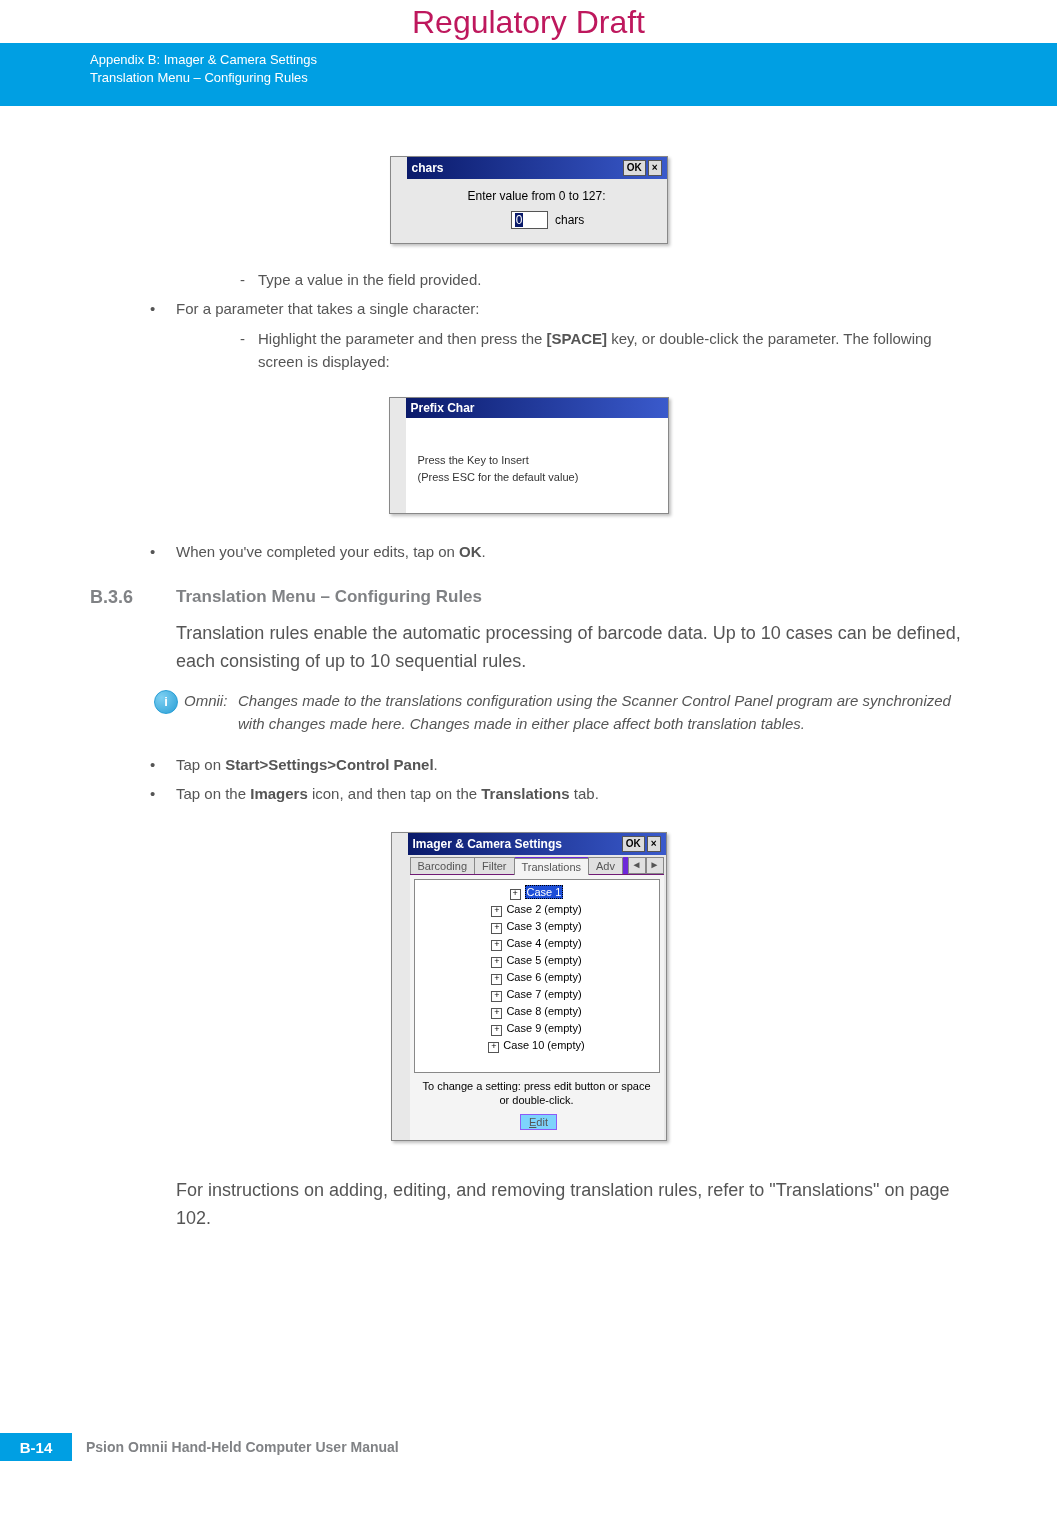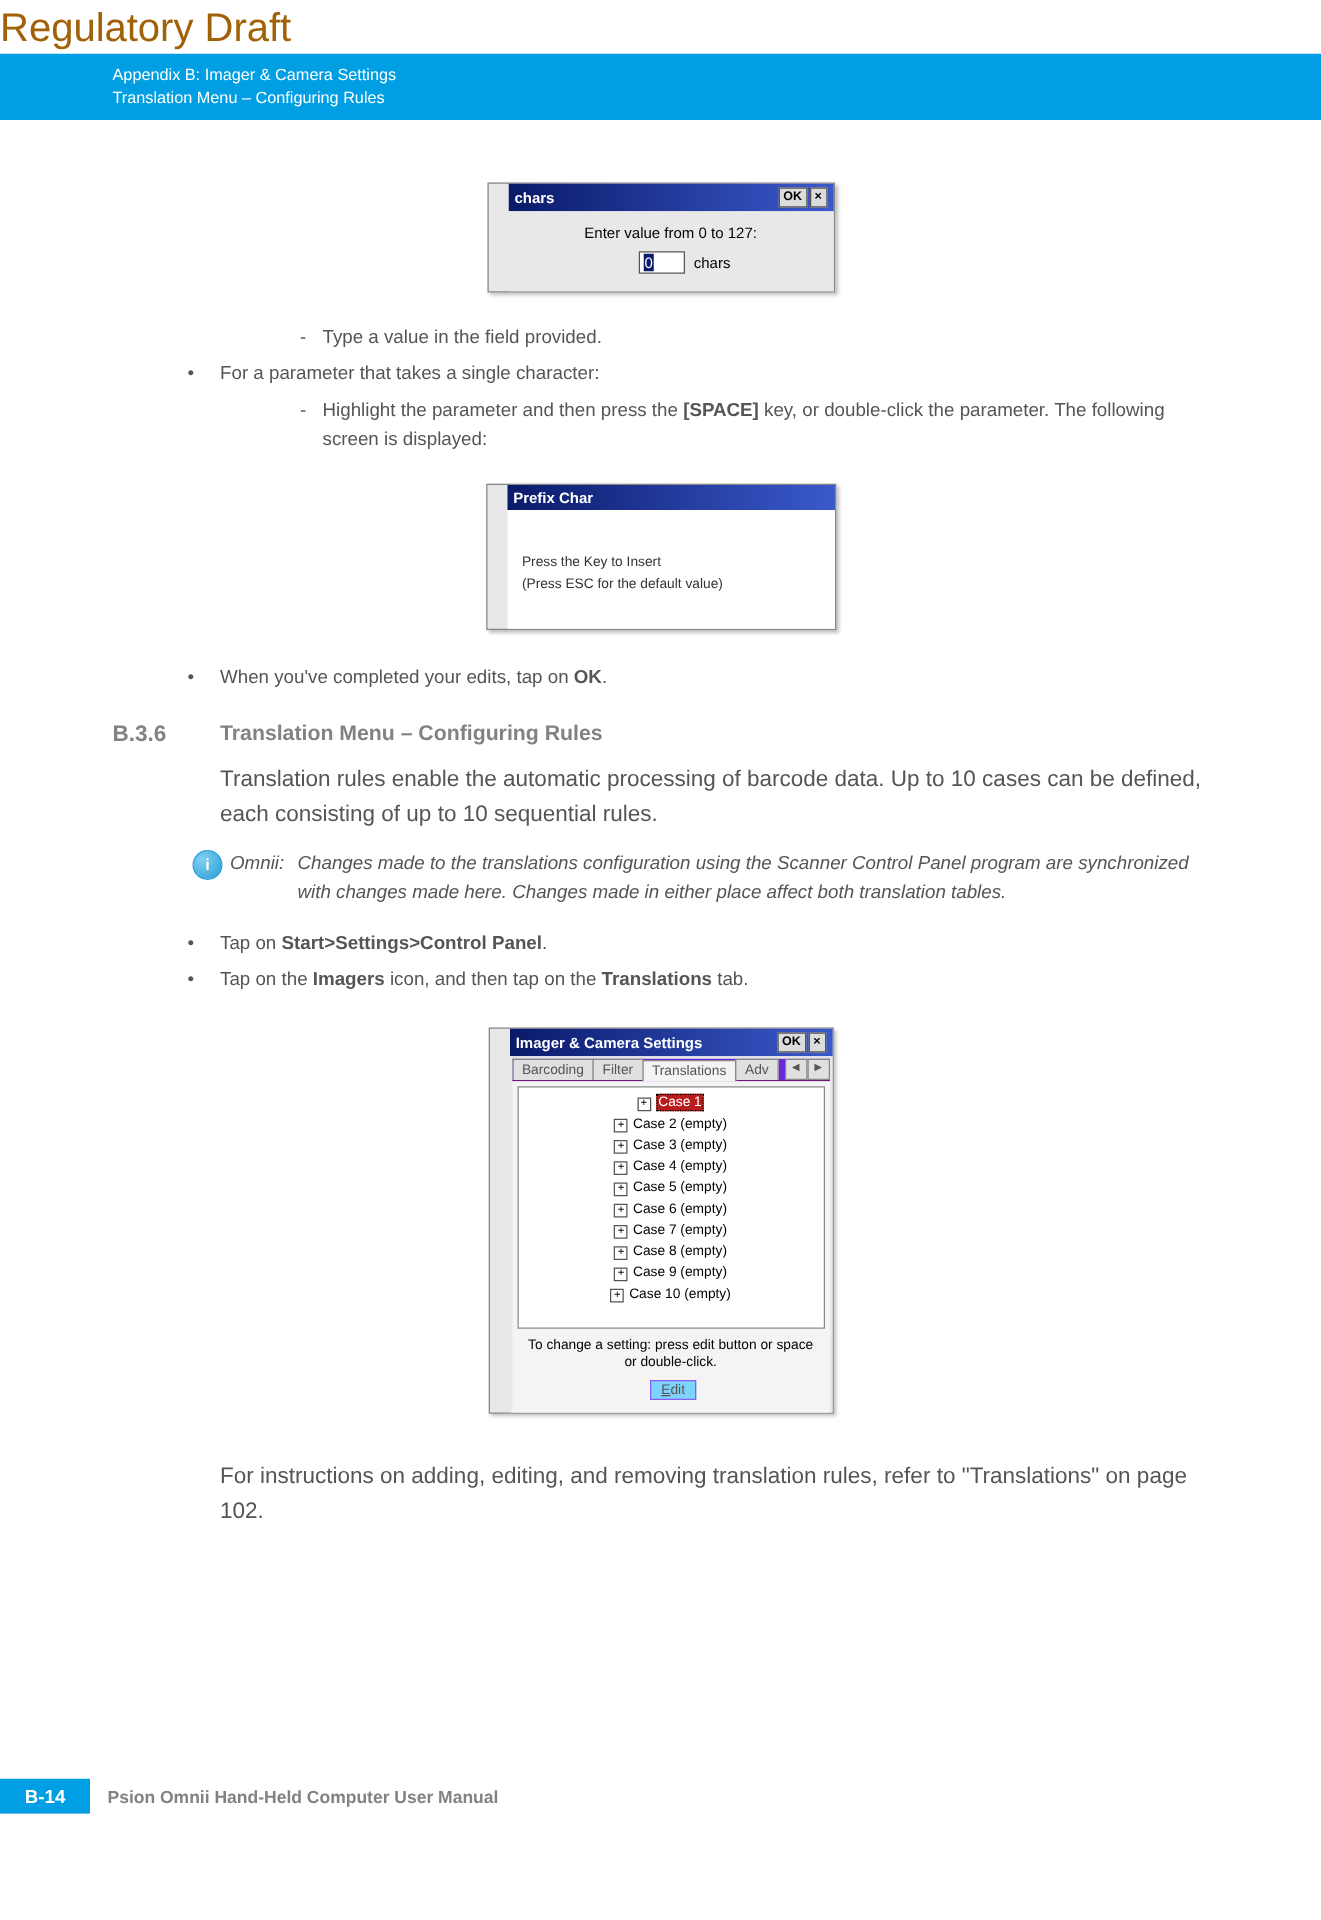--- a/index.html
+++ b/index.html
@@ -11,8 +11,9 @@
     width: 1057px;
   }
   .watermark {
+    text-align: center;
     font-size: 32px;
-    color: #a16207;
+    color: #be185d;
     font-weight: 400;
     padding-top: 4px;
     padding-bottom: 2px;

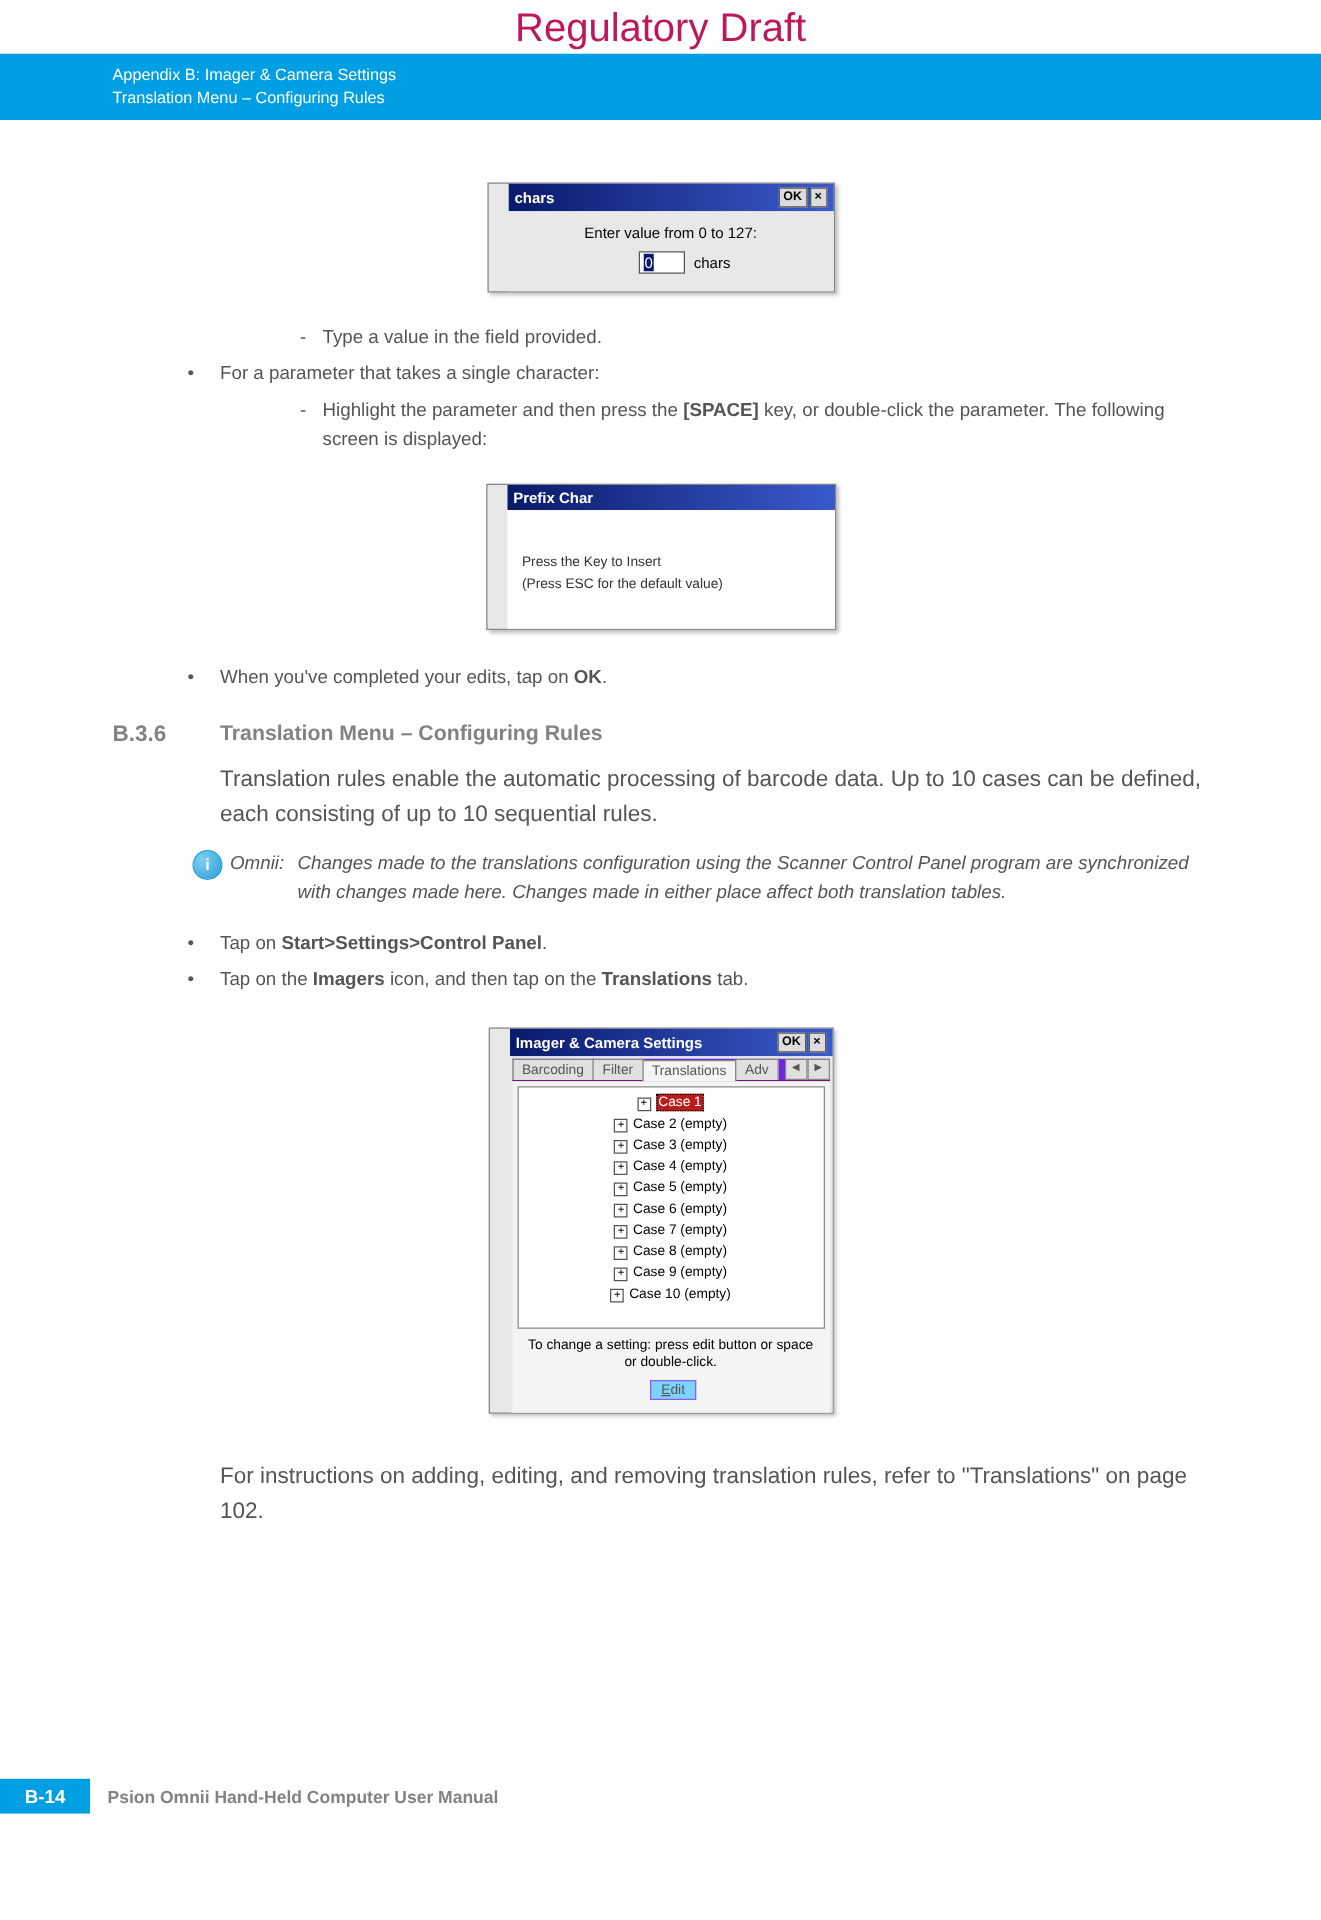--- a/index.html
+++ b/index.html
@@ -21,7 +21,7 @@
   .top-bar {
     background: #009fe3;
     color: #fff;
-    padding: 8px 16px 10px 90px;
+    padding: 8px 16px 20px 90px;
     font-size: 13px;
     line-height: 1.35;
   }

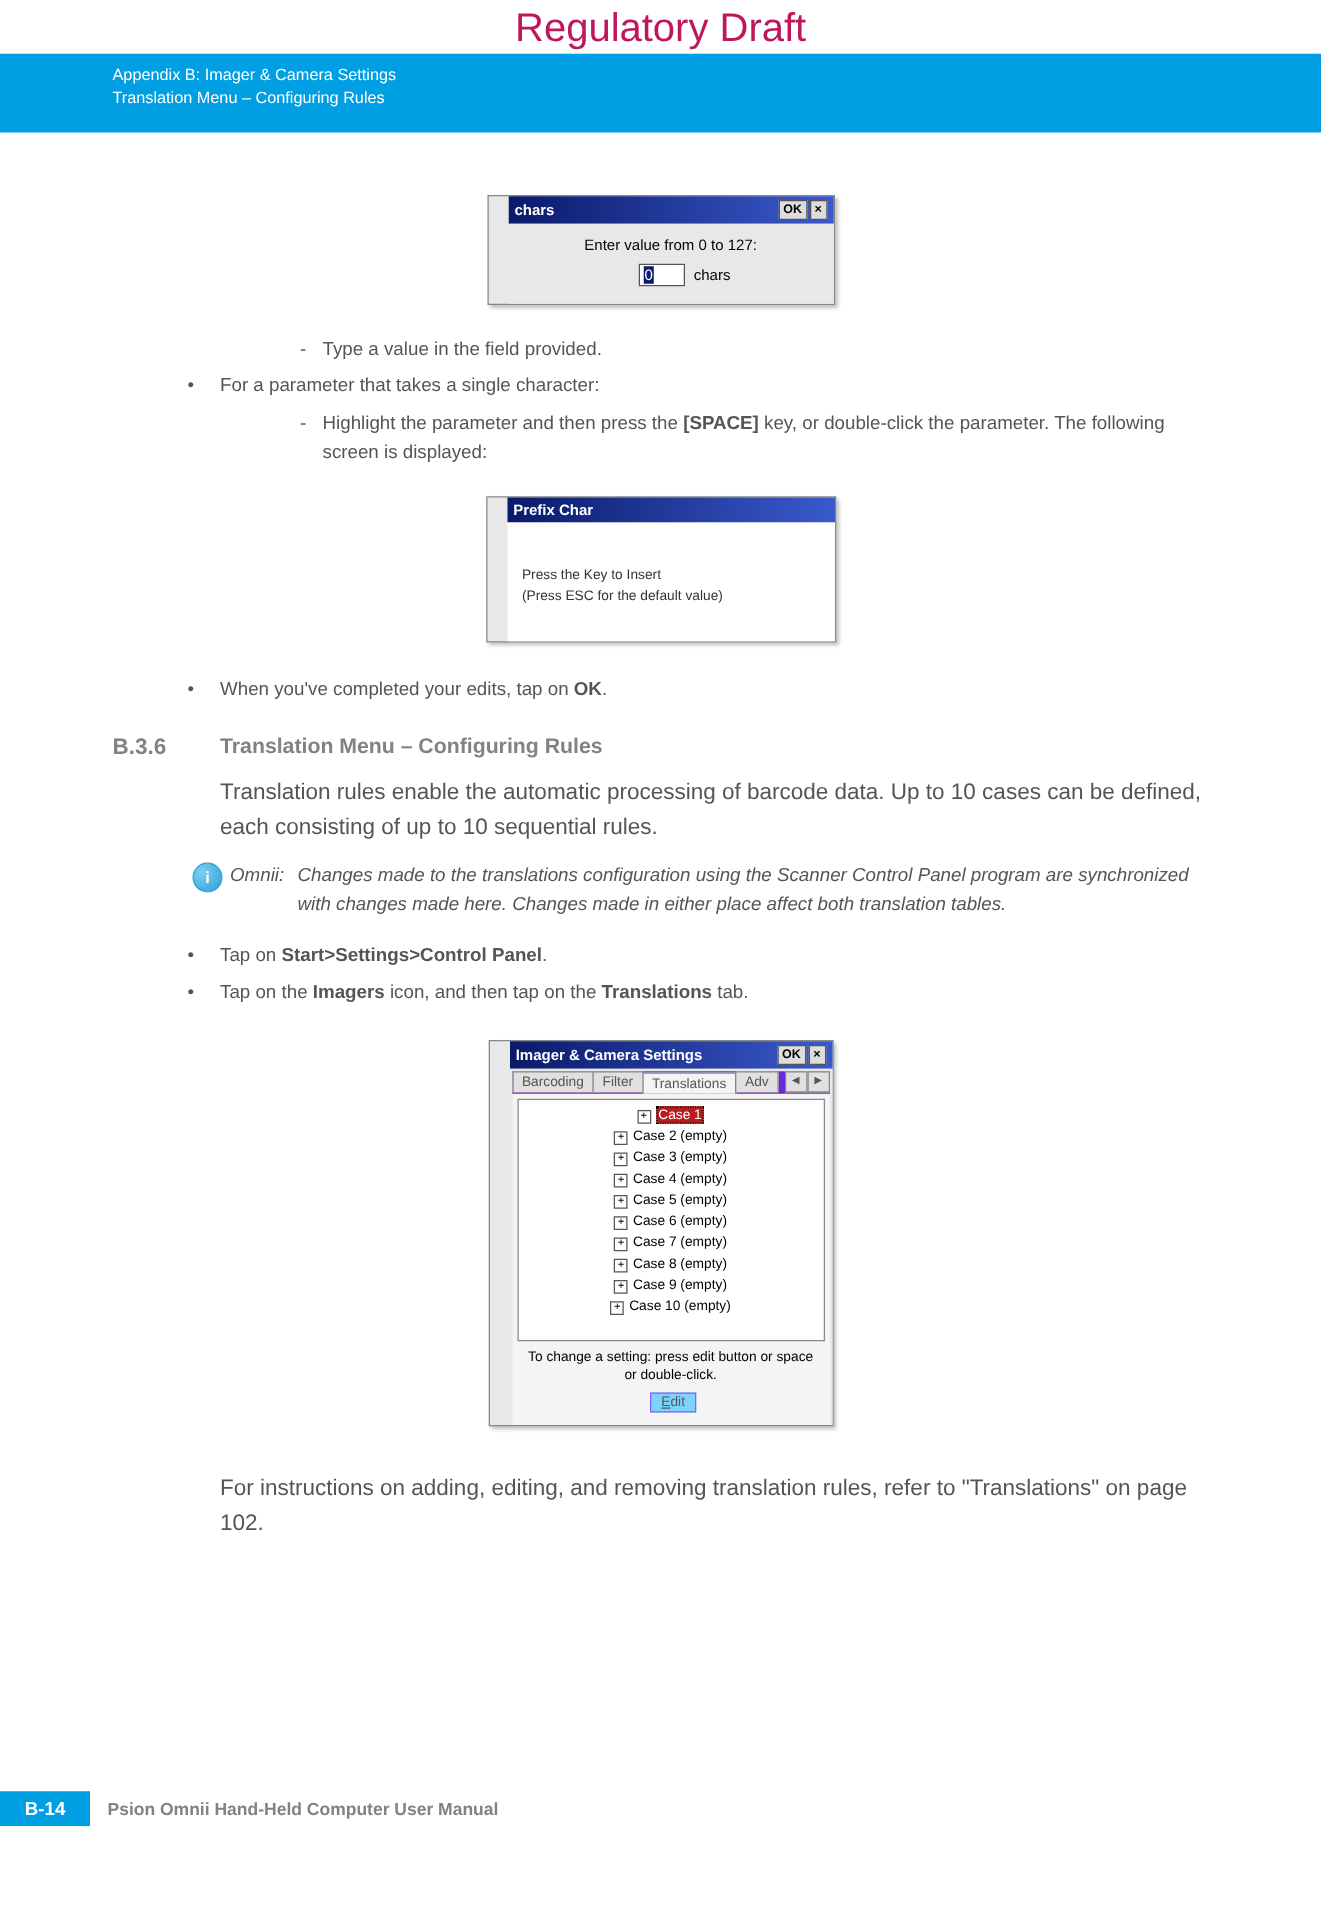--- a/index.html
+++ b/index.html
@@ -212,7 +212,7 @@
     margin-right: 4px;
   }
   .tree-item .lbl.selected {
-    background: #b91c1c;
+    background: #1d4ed8;
     color: #fff;
     border: 1px dotted #000;
     padding: 0 1px;

